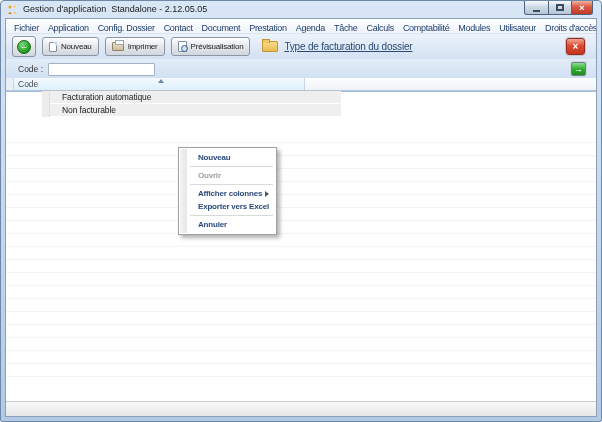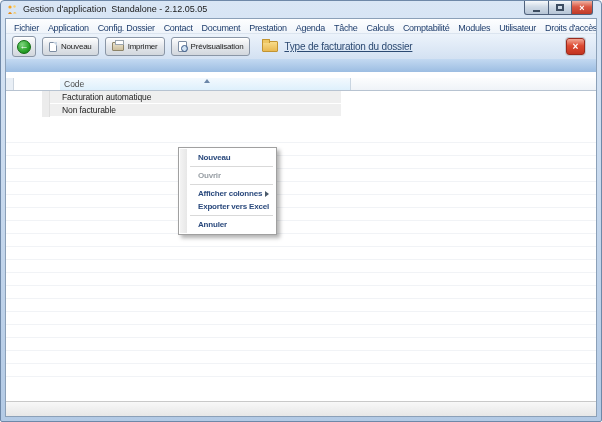--- a/index.html
+++ b/index.html
@@ -190,6 +190,13 @@
       </div>
     </div>
 
+    <div class="filter-row">
+      <span class="filter-label">Code :</span>
+      <input class="code-input" type="text" value="" style="">
+      <div class="go-btn">
+        <span>→</span>
+      </div>
+    </div>
 
     <div class="blue-band"></div>
 

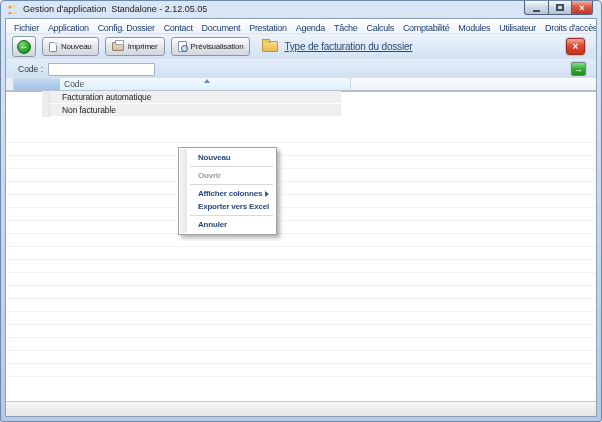--- a/index.html
+++ b/index.html
@@ -88,7 +88,7 @@
   .header-gutter{ width:8px; background:#e9eff6; border-right:1px solid #ccd5df; }
   .header-code{ width:291px; position:relative; padding-left:4px;
     background:linear-gradient(#f3f9fe,#def0fc); border-right:1px solid #c9d5e1;
-    font-size:8.5px; color:#4a4a4a; line-height:13px;margin-left:46px; }
+    font-size:8.5px; color:#4a4a4a; line-height:13px; }
   .sort-asc{ position:absolute; left:144px; top:1px; width:0; height:0;
     border-left:3px solid transparent; border-right:3px solid transparent;
     border-bottom:4px solid #6b86a8; }

